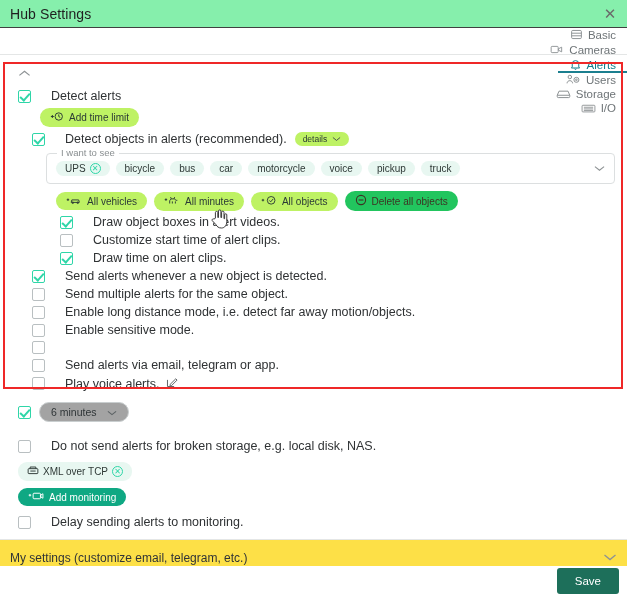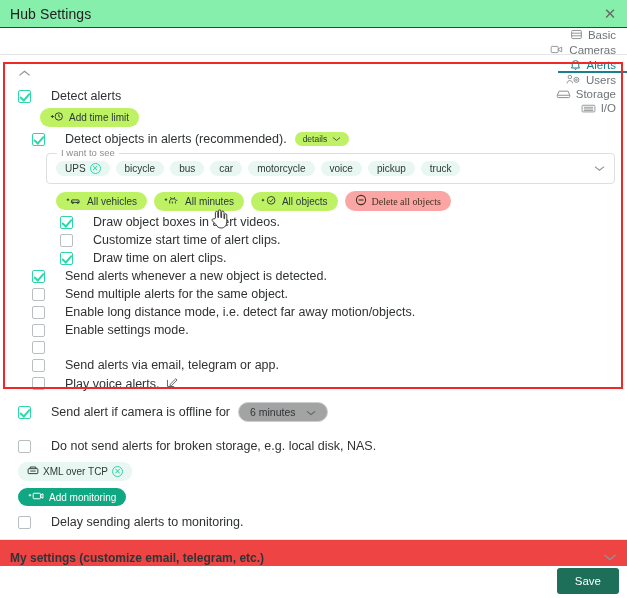--- a/index.html
+++ b/index.html
@@ -98,7 +98,7 @@
     border: none;
   }
   .pill-mint2 { background: #bef264; color: #2b3a36; }
-  .pill-orange { background: #fca5a5; color: #3d3323; font-family: Liberation Serif, serif; }
+  .pill-orange { background: #22c55e; color: #3d3323; }
   .pill-teal { background: #0fa883; color: #ffffff; }
   .pill-amber { background: #fec44c; color: #3a3020; font-size: 10px; padding: 5px 12px; border-radius: 4px;}
   .pill-white { background: #f4f5f5; color: #31383a; }

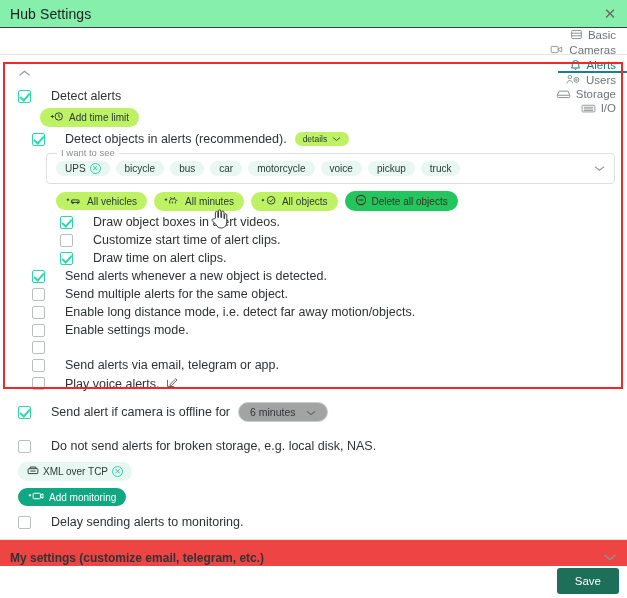--- a/index.html
+++ b/index.html
@@ -402,7 +402,7 @@
       </div>
       <div class="row">
         <span class="cb"></span>
-        <span class="cb-label">Enable settings mode.</span>
+        <span class="cb-label">Enable sensitive mode.</span>
       </div>
       <div class="row">
         <span class="cb"></span>

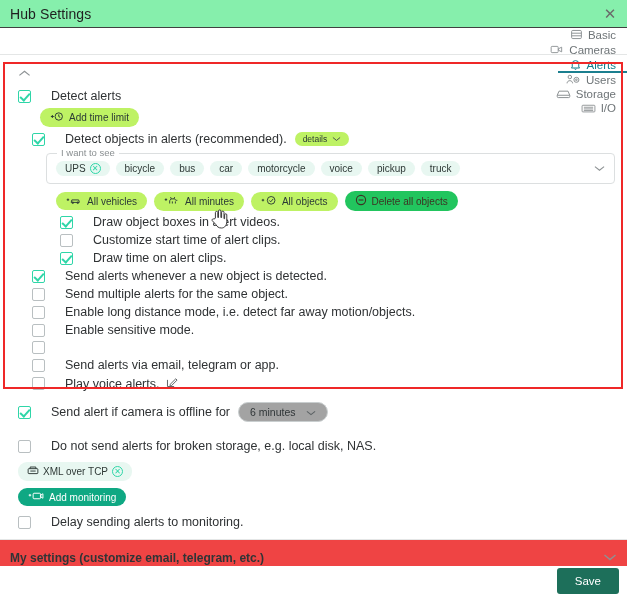--- a/index.html
+++ b/index.html
@@ -425,7 +425,6 @@
 
     <div class="row" style="margin-left:6px; margin-top:11px;">
       <span class="cb checked"></span>
-      <span class="cb-label">Send alert if camera is offline for</span>
       <span class="select-pill">
         <span>6 minutes</span>
         <span>

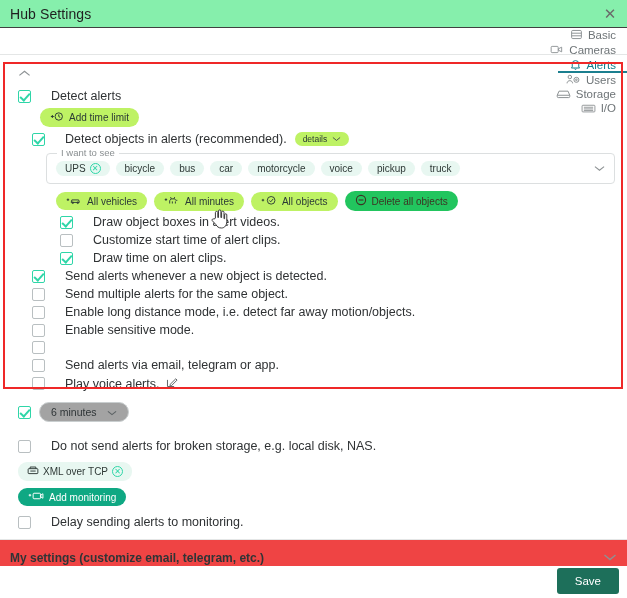--- a/index.html
+++ b/index.html
@@ -149,7 +149,7 @@
     display: flex; align-items: center; justify-content: space-between;
     padding: 11px 10px 11px 10px;
     font-size: 12px; color: #30343612; color:#303436;
-    cursor: pointer; background:#ef4444;font-weight:bold;
+    cursor: pointer; background:#fde047;
   }
 
   .savebar { position: absolute; left: 0; right: 0; bottom: 0; height: 32px; background:#fff; }

